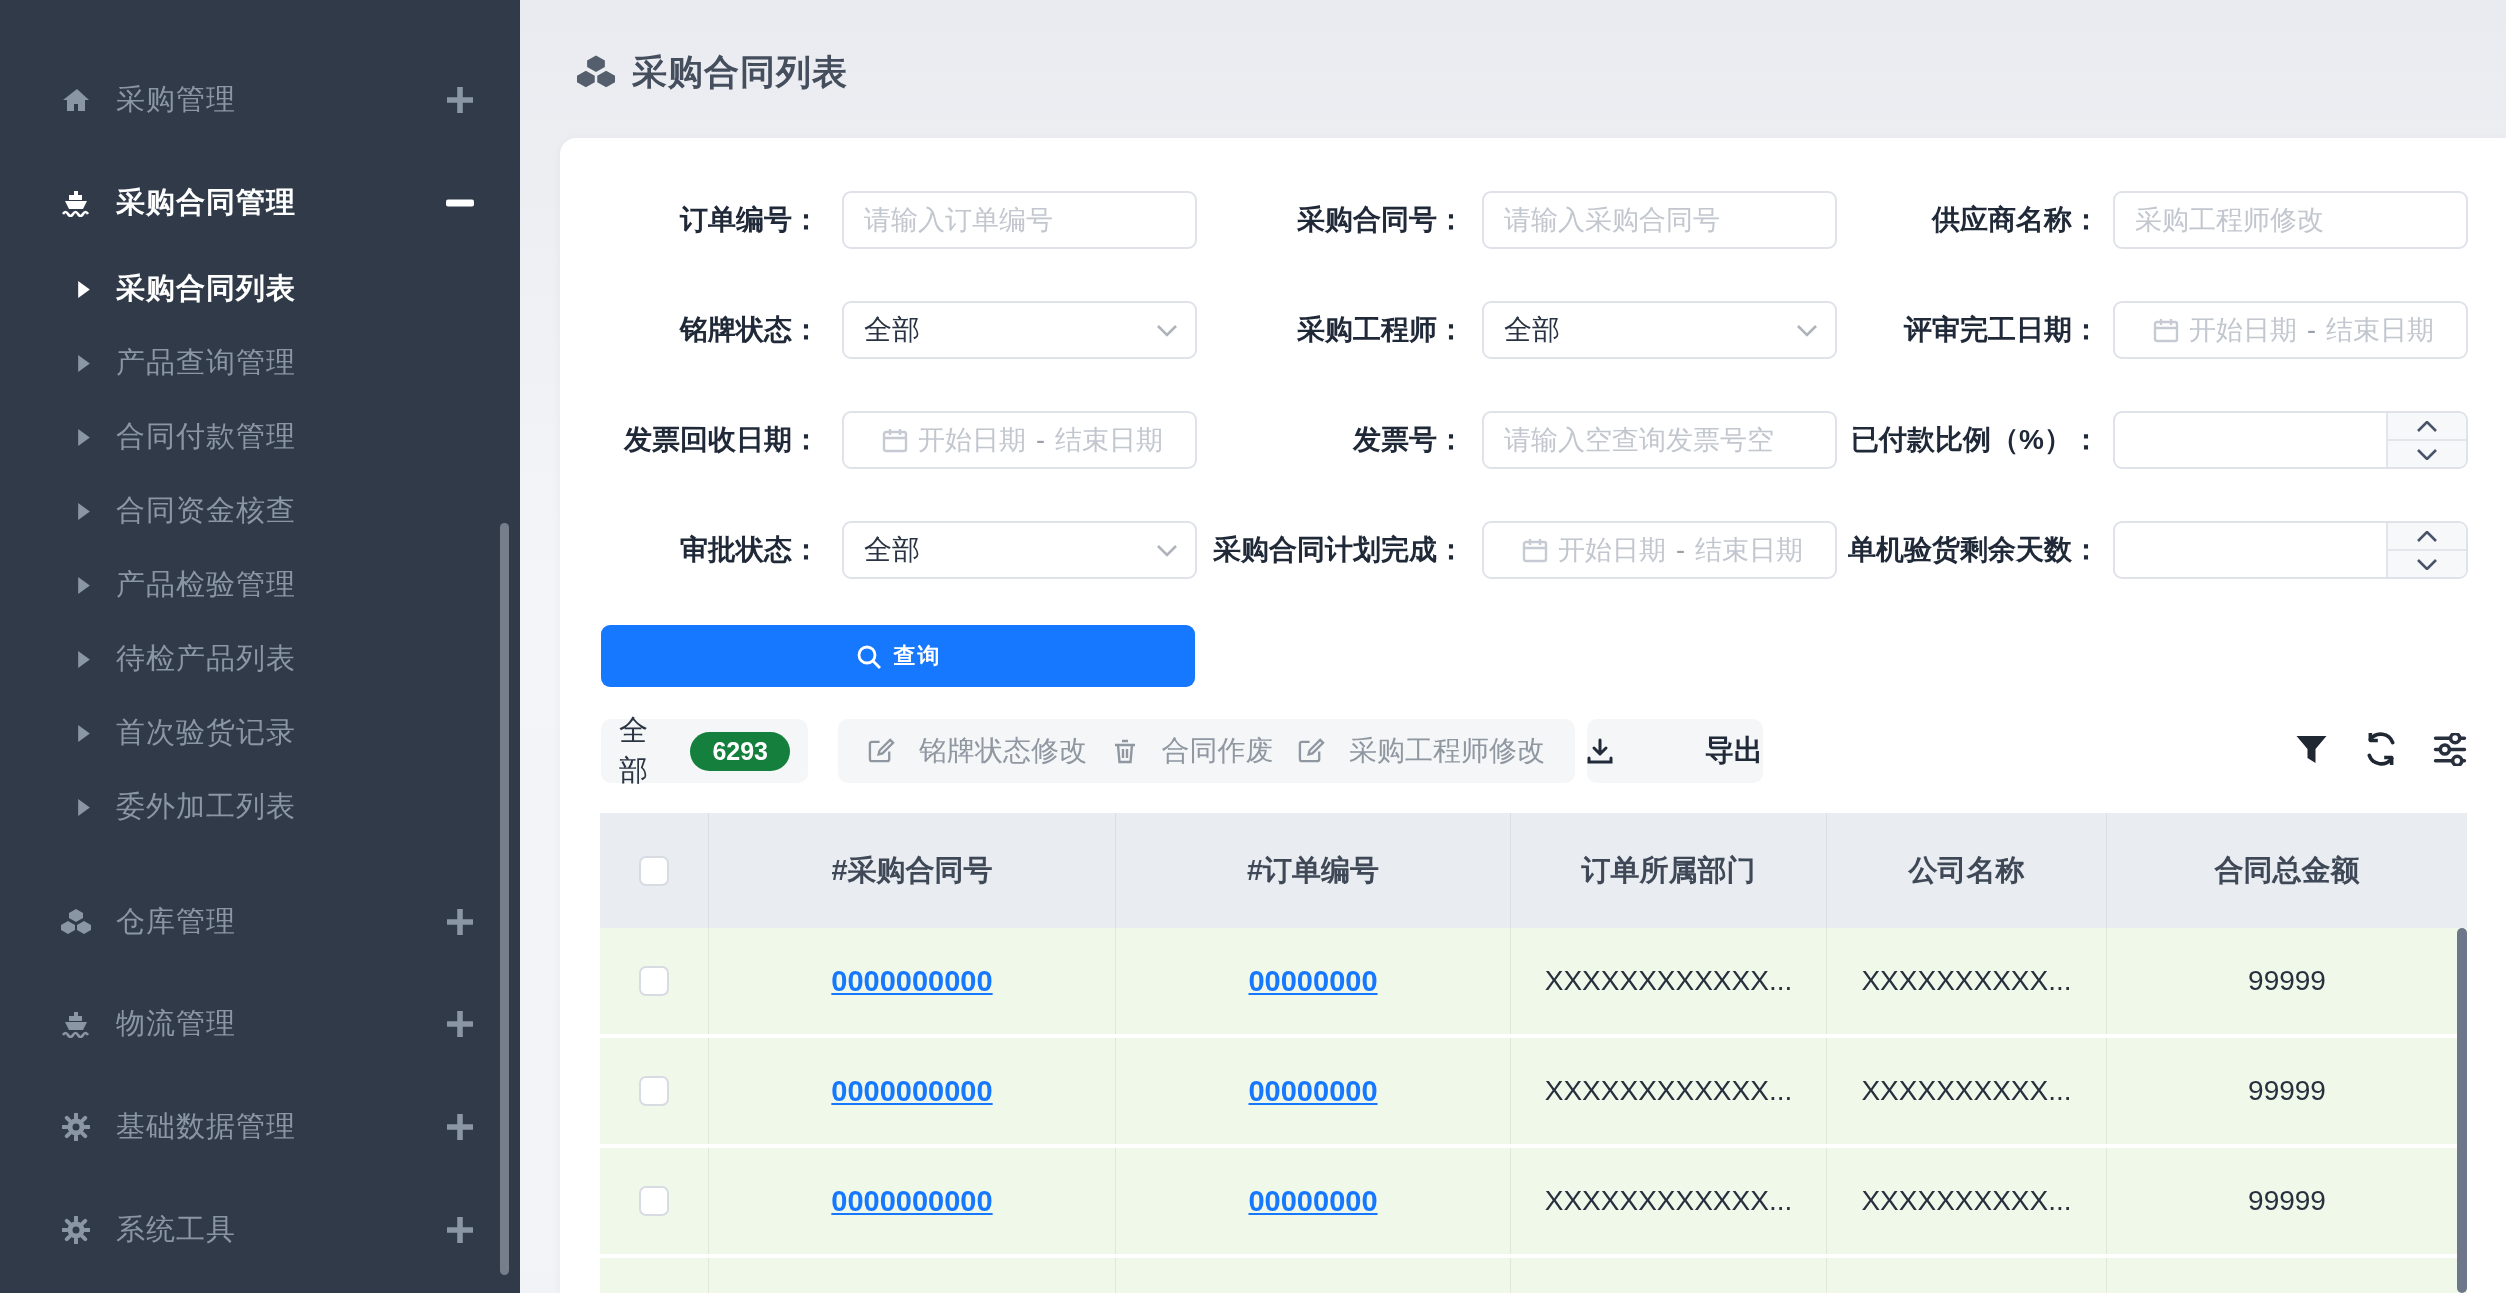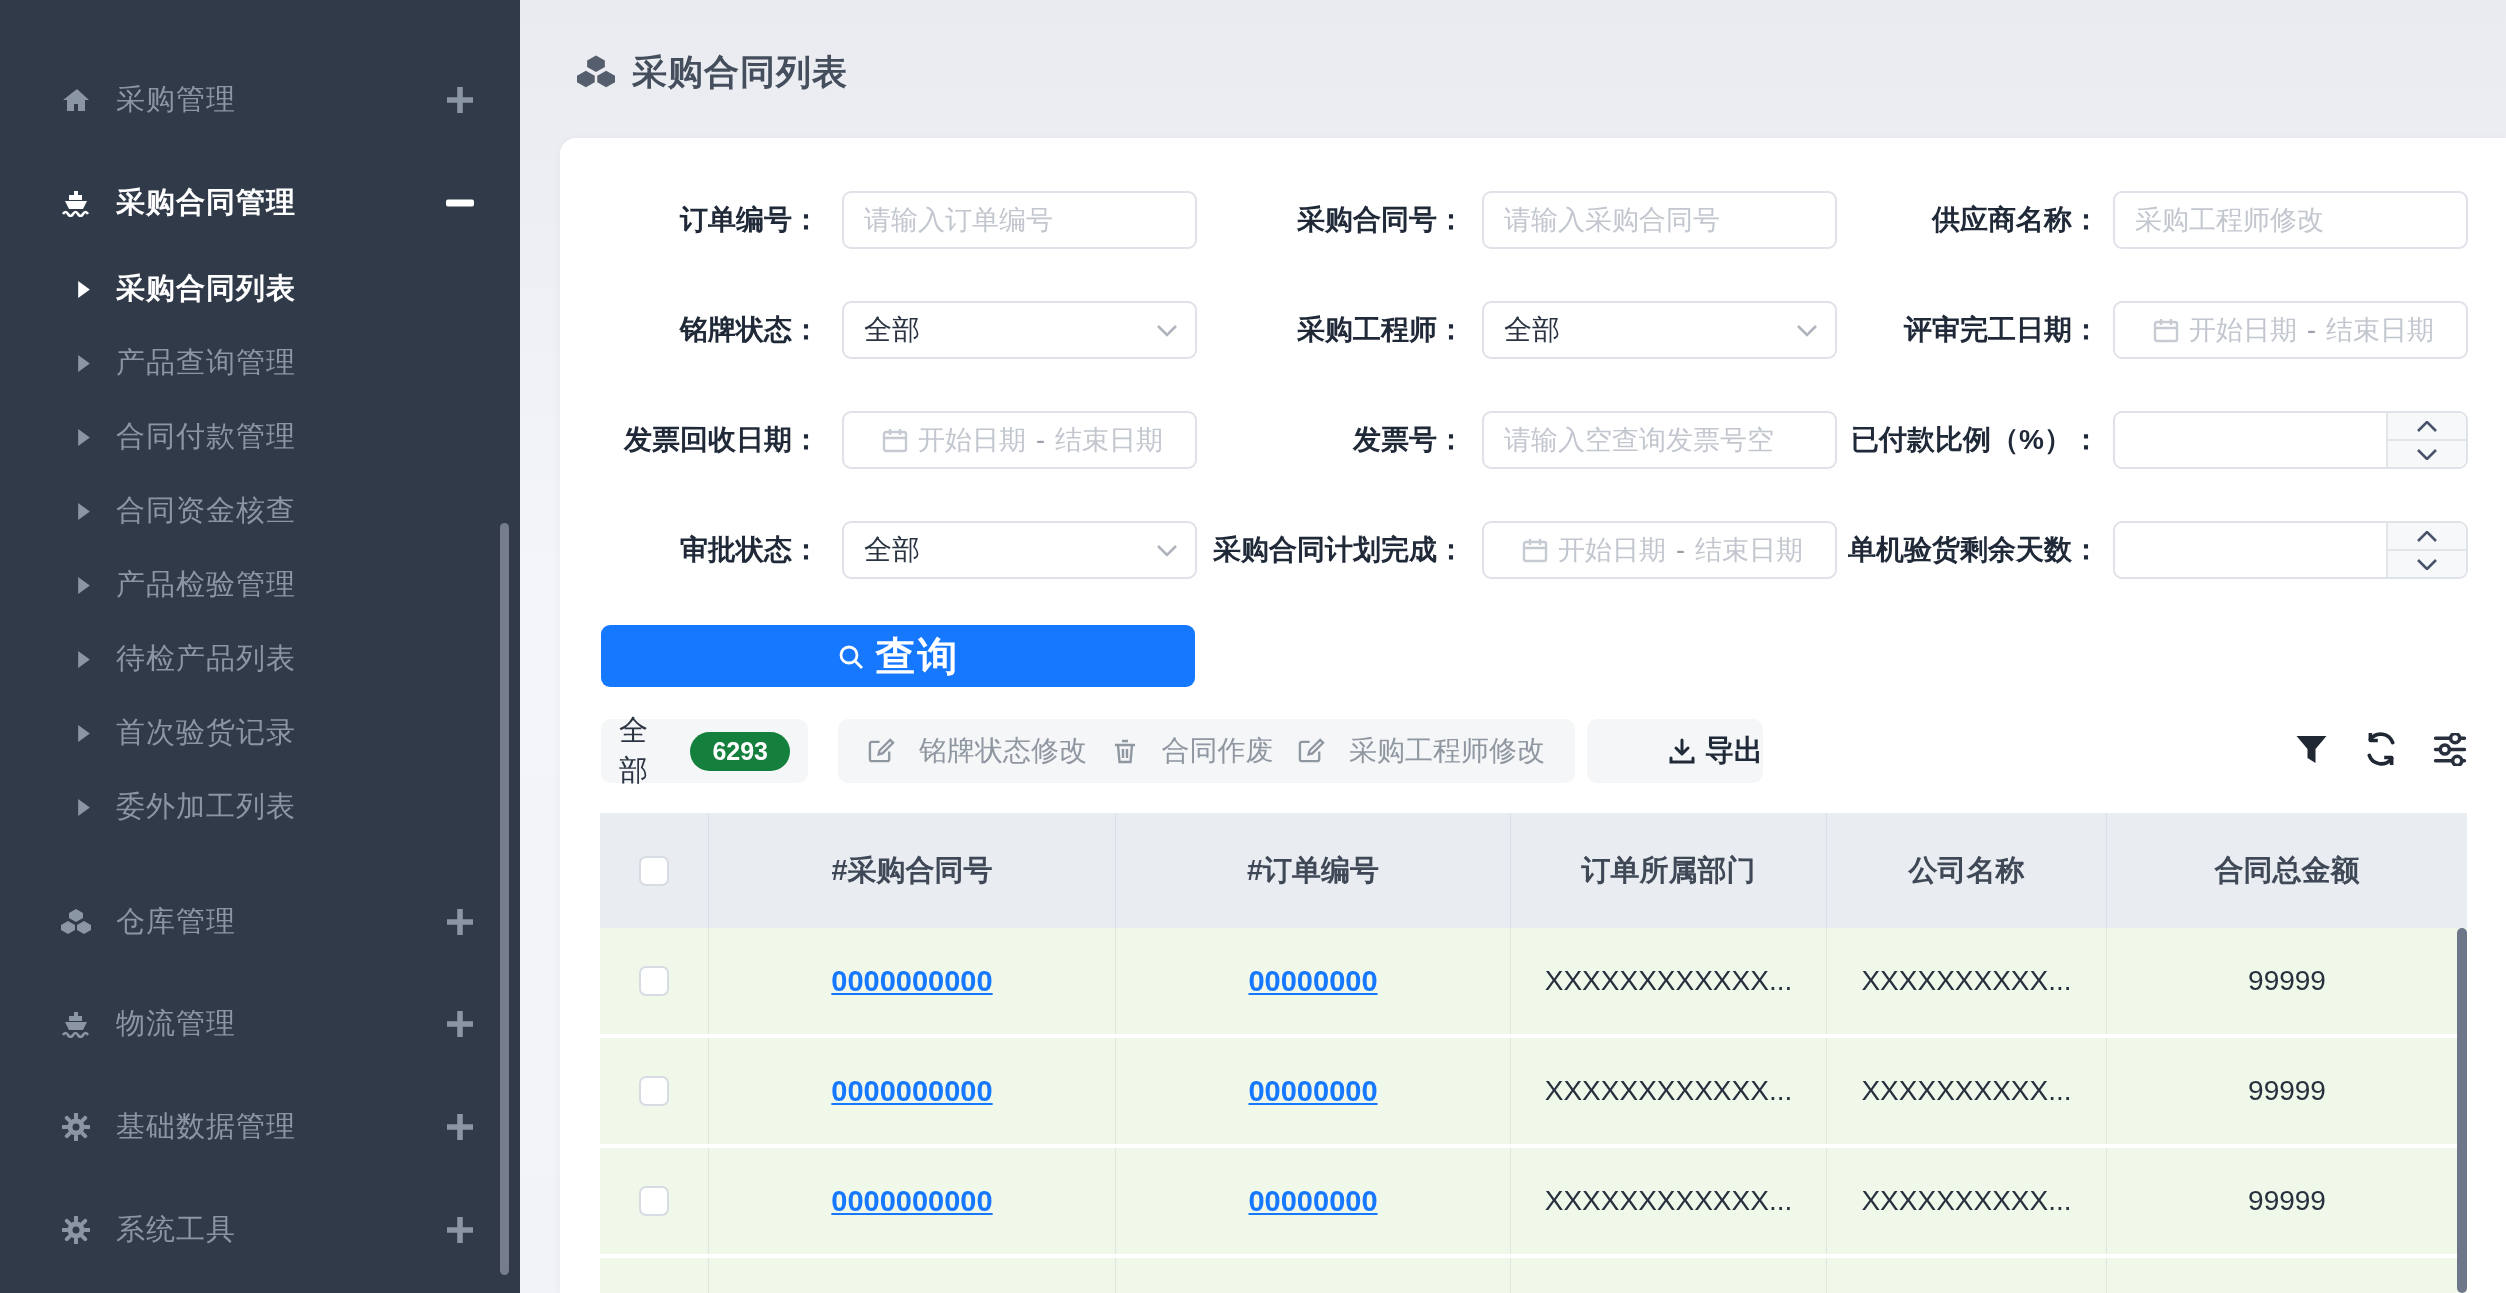--- a/index.html
+++ b/index.html
@@ -70,7 +70,7 @@
   .search-btn {
     position:absolute; left:41px; top:487px; width:594px; height:62px;
     background:#1677ff; border:none; border-radius:9px; color:#fff;
-    font-size:40px; font-weight:700; letter-spacing:2px;
+    font-size:22px; font-weight:700; letter-spacing:2px;
     display:flex; align-items:center; justify-content:center; gap:12px; cursor:pointer;
     font-family:inherit;
   }

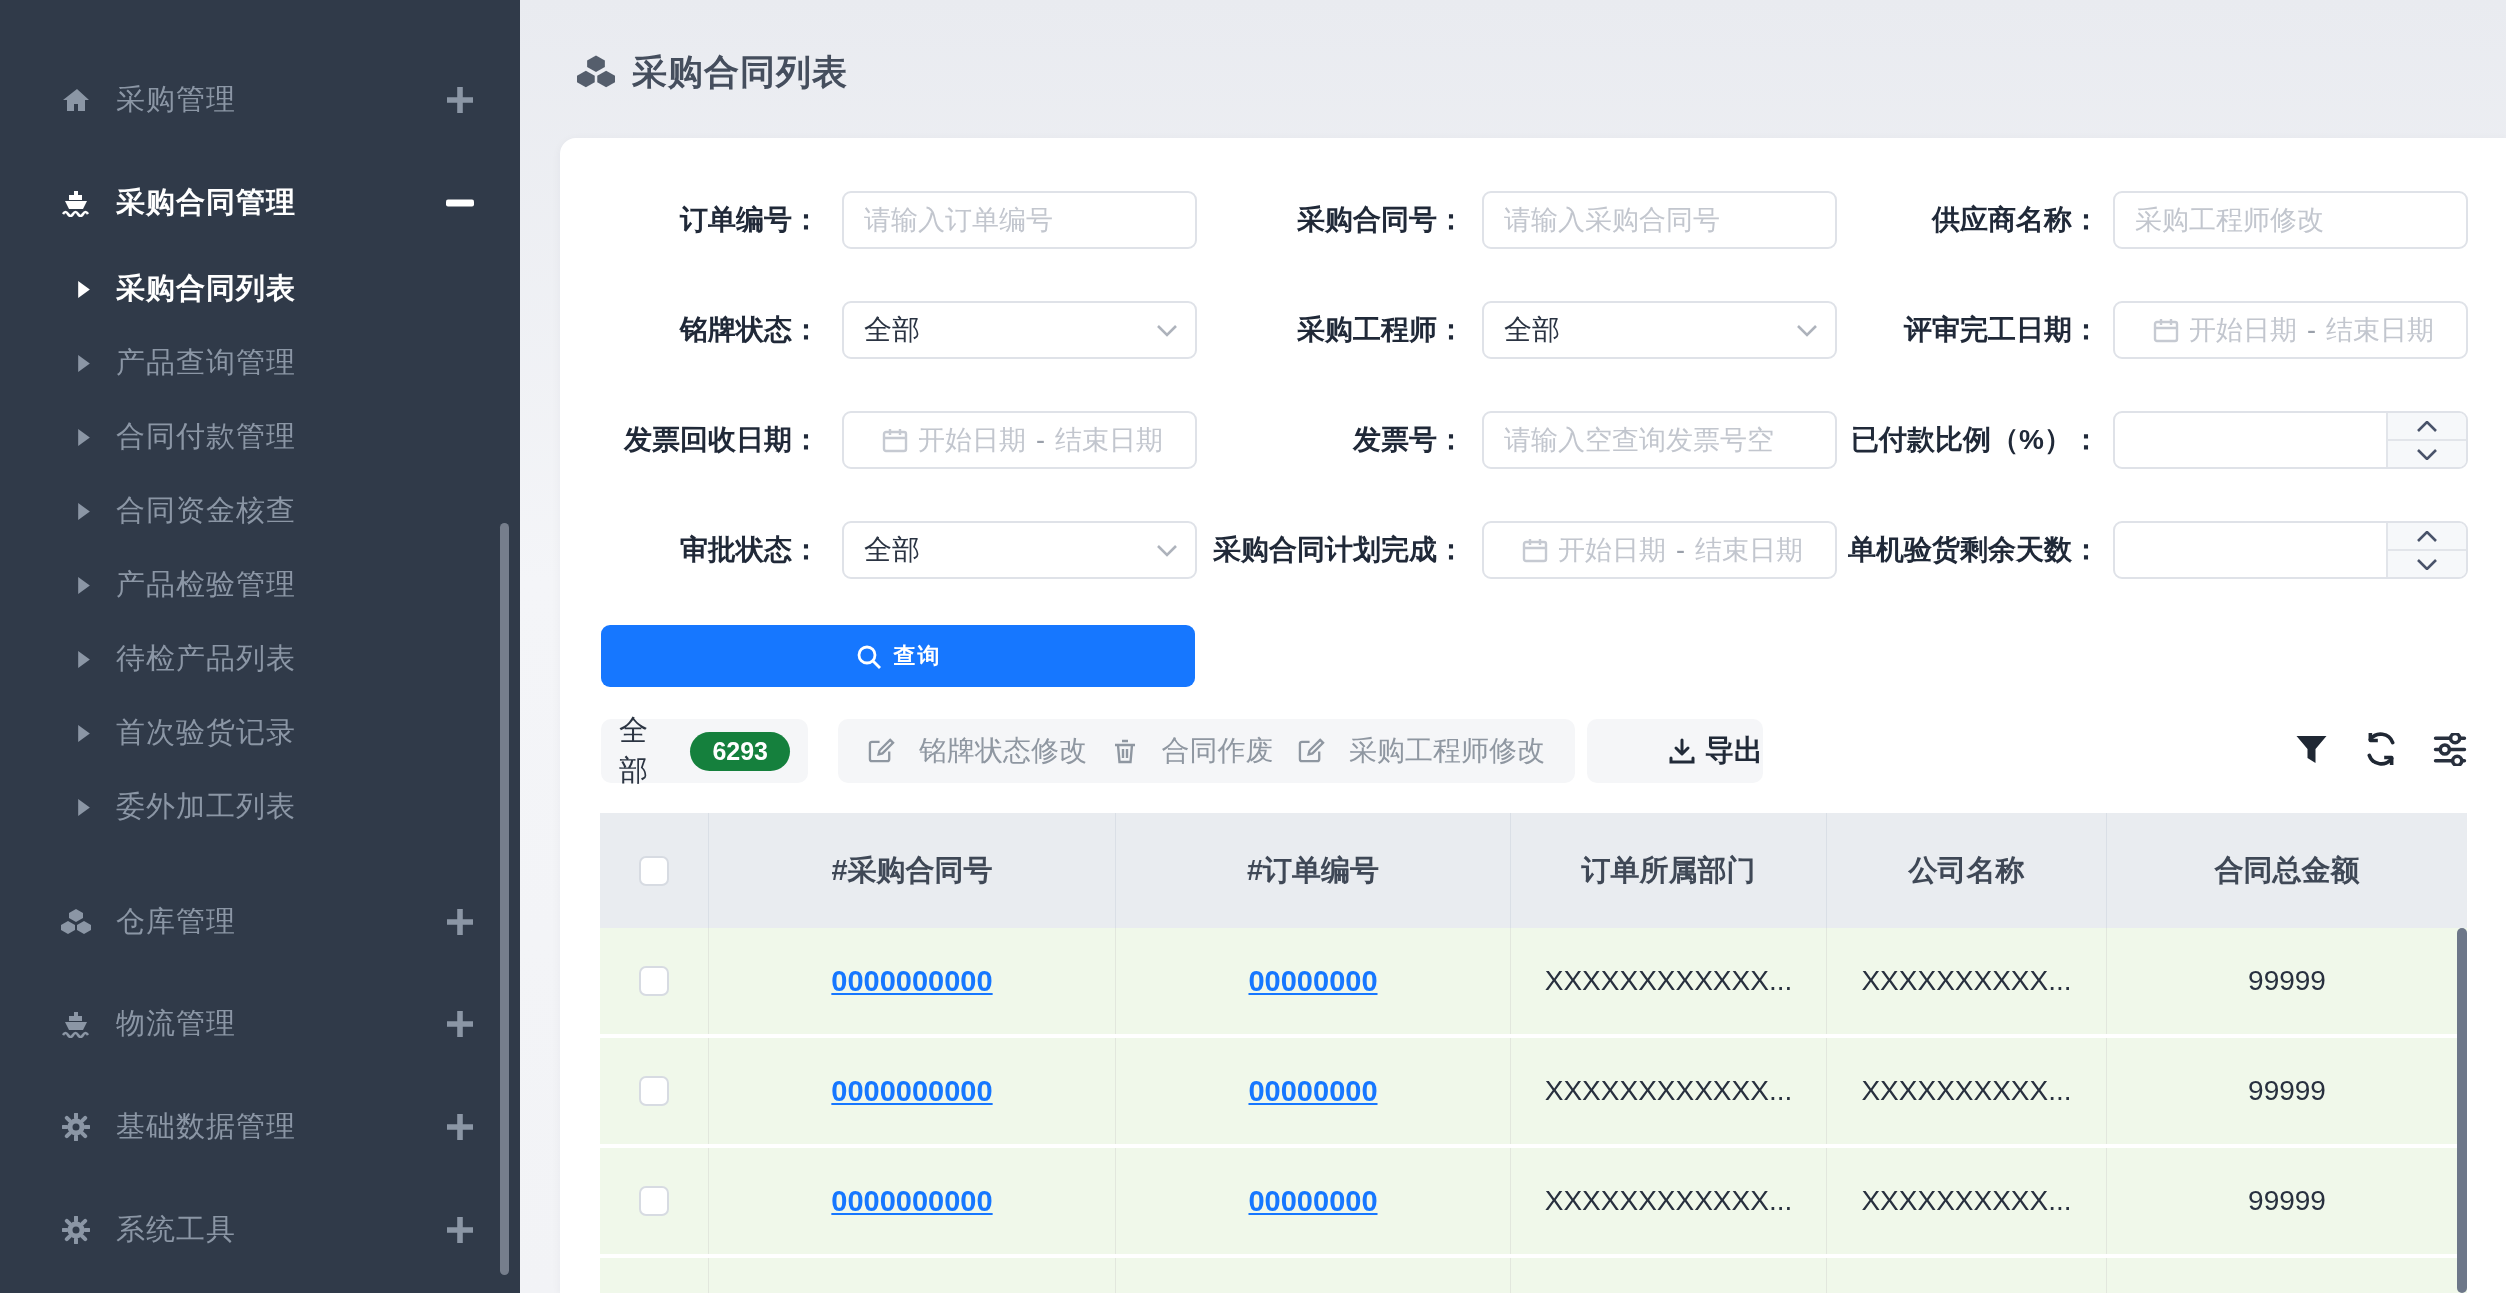--- a/index.html
+++ b/index.html
@@ -84,7 +84,7 @@
            border-radius:22px; padding:7px 22px; line-height:1; }
   .chip-actions { left:278px; width:737px; justify-content:space-between; padding:0 30px; }
   .act { display:flex; align-items:center; gap:24px; color:#8f97a1; font-size:28px; cursor:pointer; white-space:nowrap; }
-  .chip-export { left:1027px; width:176px; justify-content:flex-end; gap:10px; cursor:pointer; }
+  .chip-export { left:1027px; width:176px; justify-content:space-between; gap:10px; cursor:pointer; }
   .chip-export .wd { font-size:29px; font-weight:700; color:#212a38; }
   .tool-icons { position:absolute; top:594px; left:1735px; width:172px; display:flex;
                 justify-content:space-between; align-items:center; }

